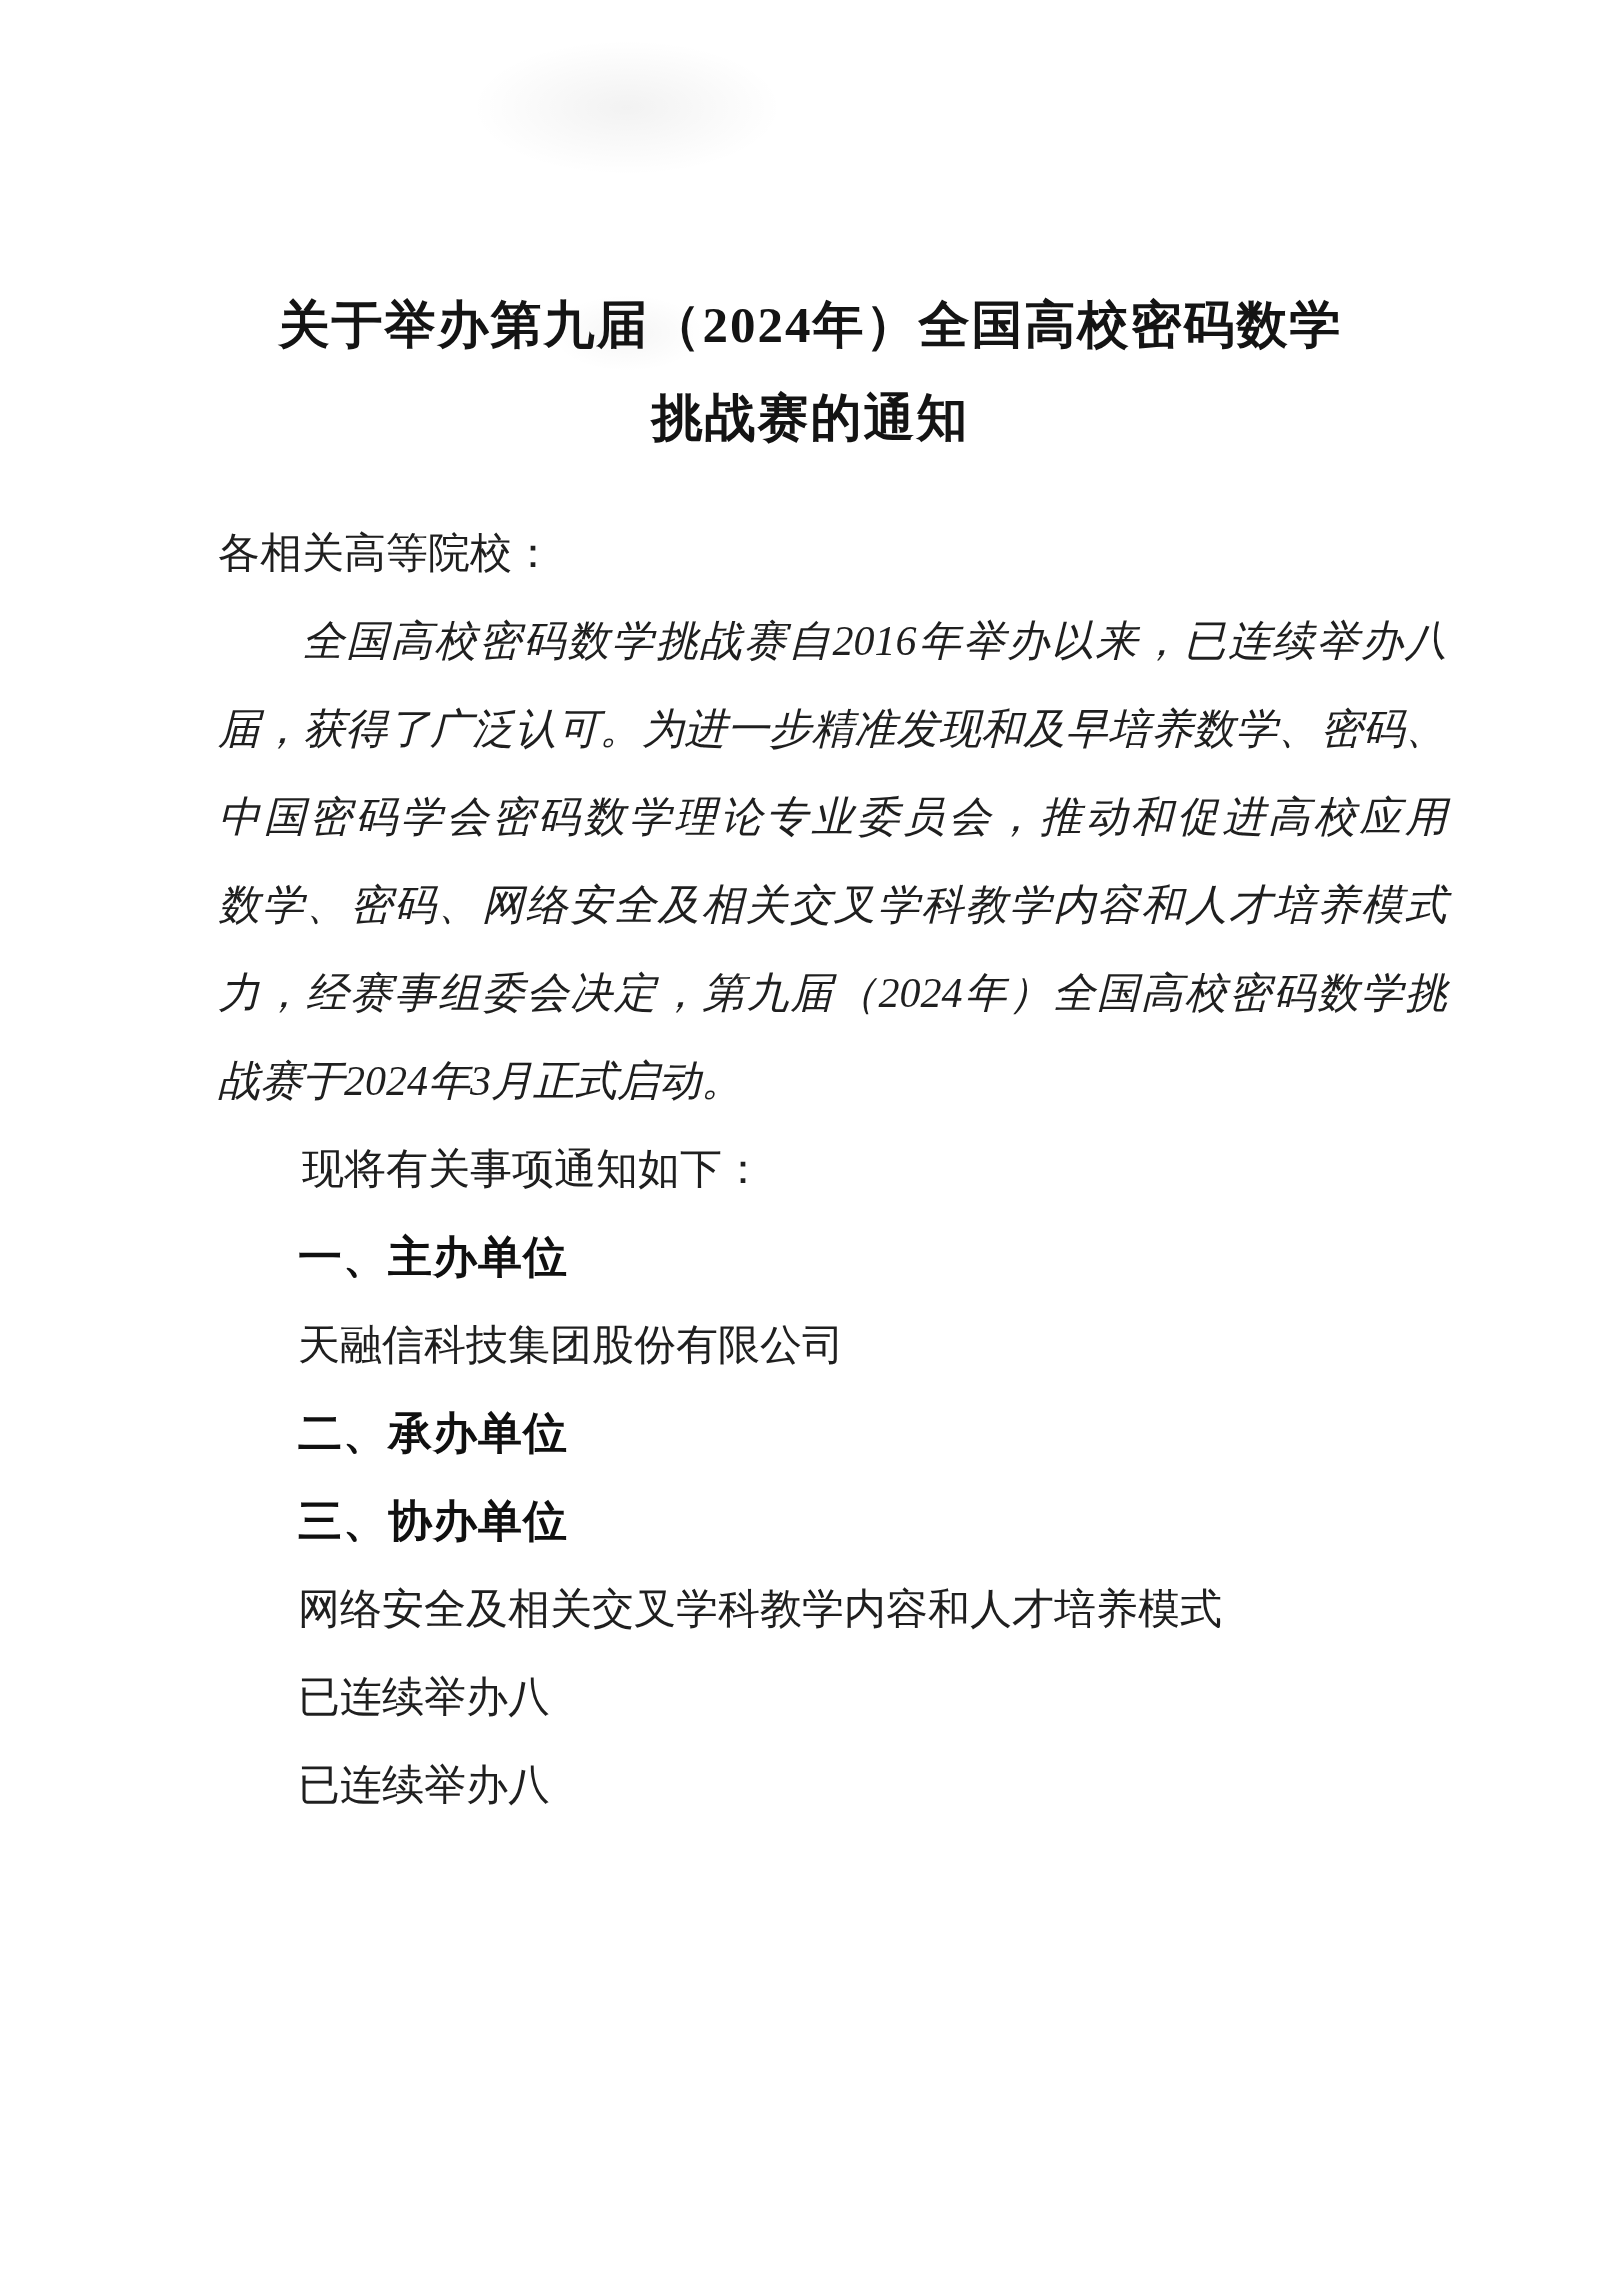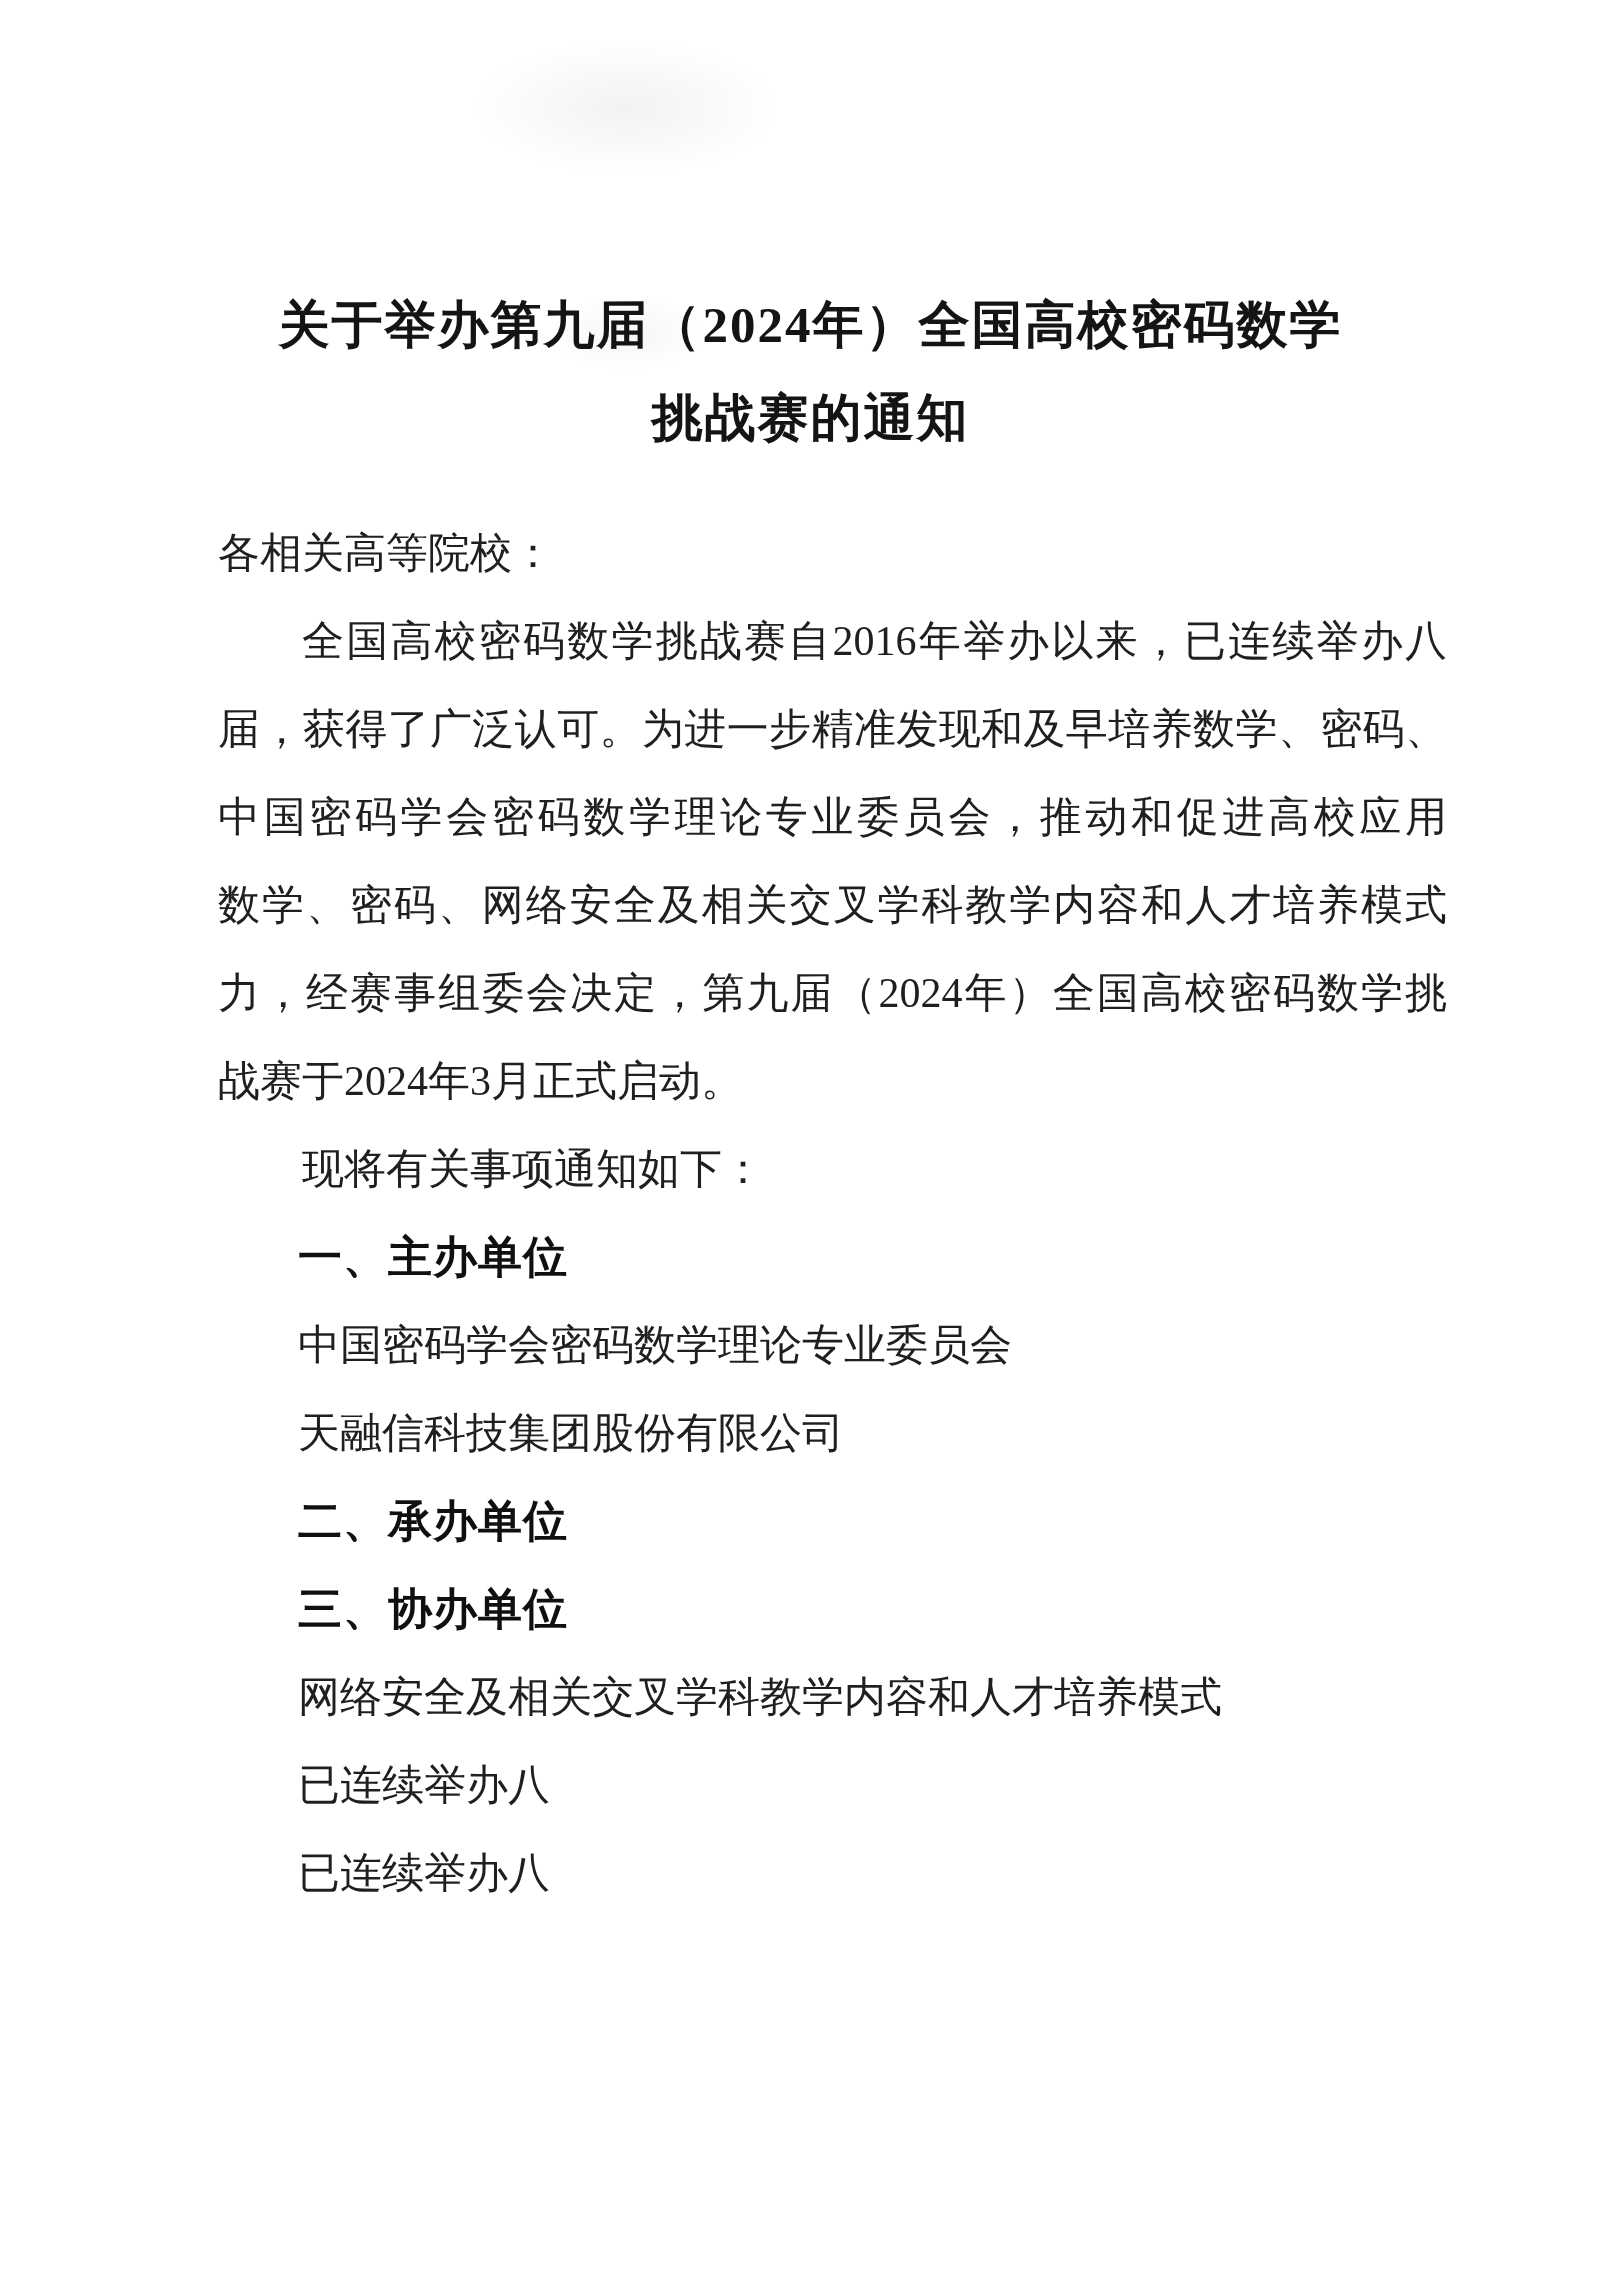--- a/index.html
+++ b/index.html
@@ -48,6 +48,7 @@
   .pline {
     margin-left: 218px;
     width: 1229px;
+    font-style: italic;
   }
   .just {
     text-align: justify;

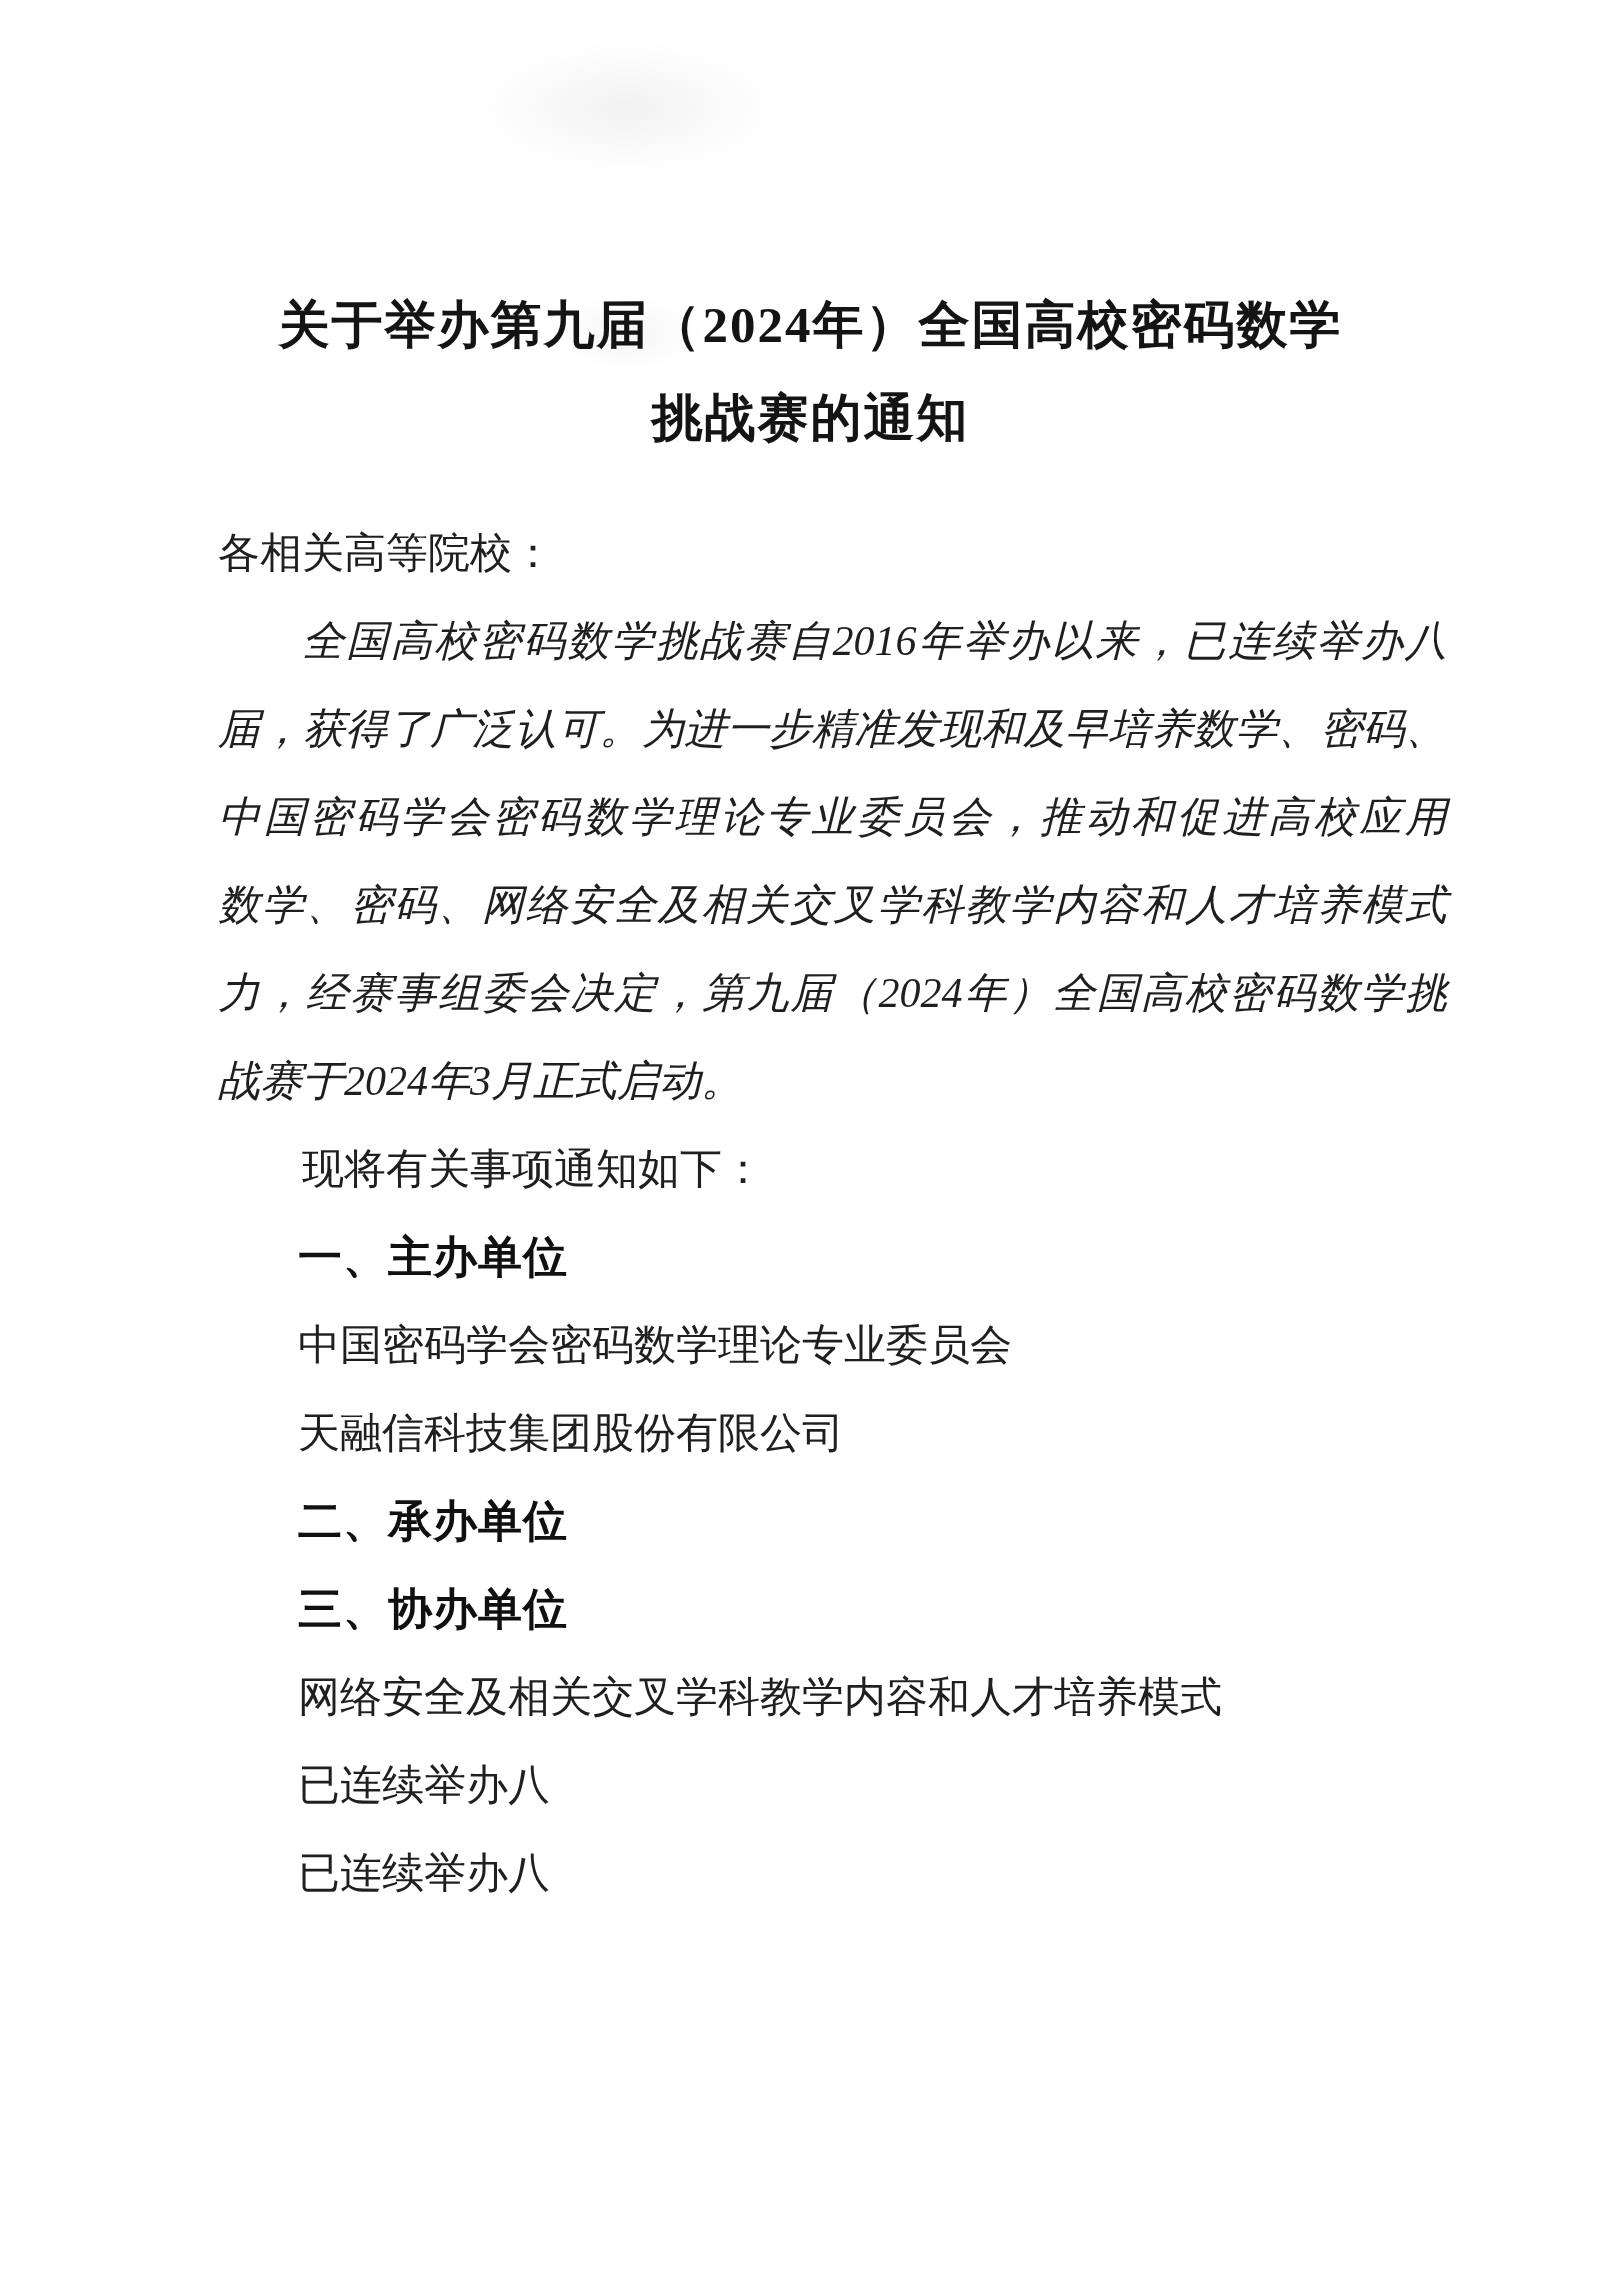--- a/index.html
+++ b/index.html
@@ -98,7 +98,6 @@
 
   <div class="section">
     <div class="section-heading">一、主办单位</div>
-    <div class="section-item">中国密码学会密码数学理论专业委员会</div>
     <div class="section-item">天融信科技集团股份有限公司</div>
   </div>
 

